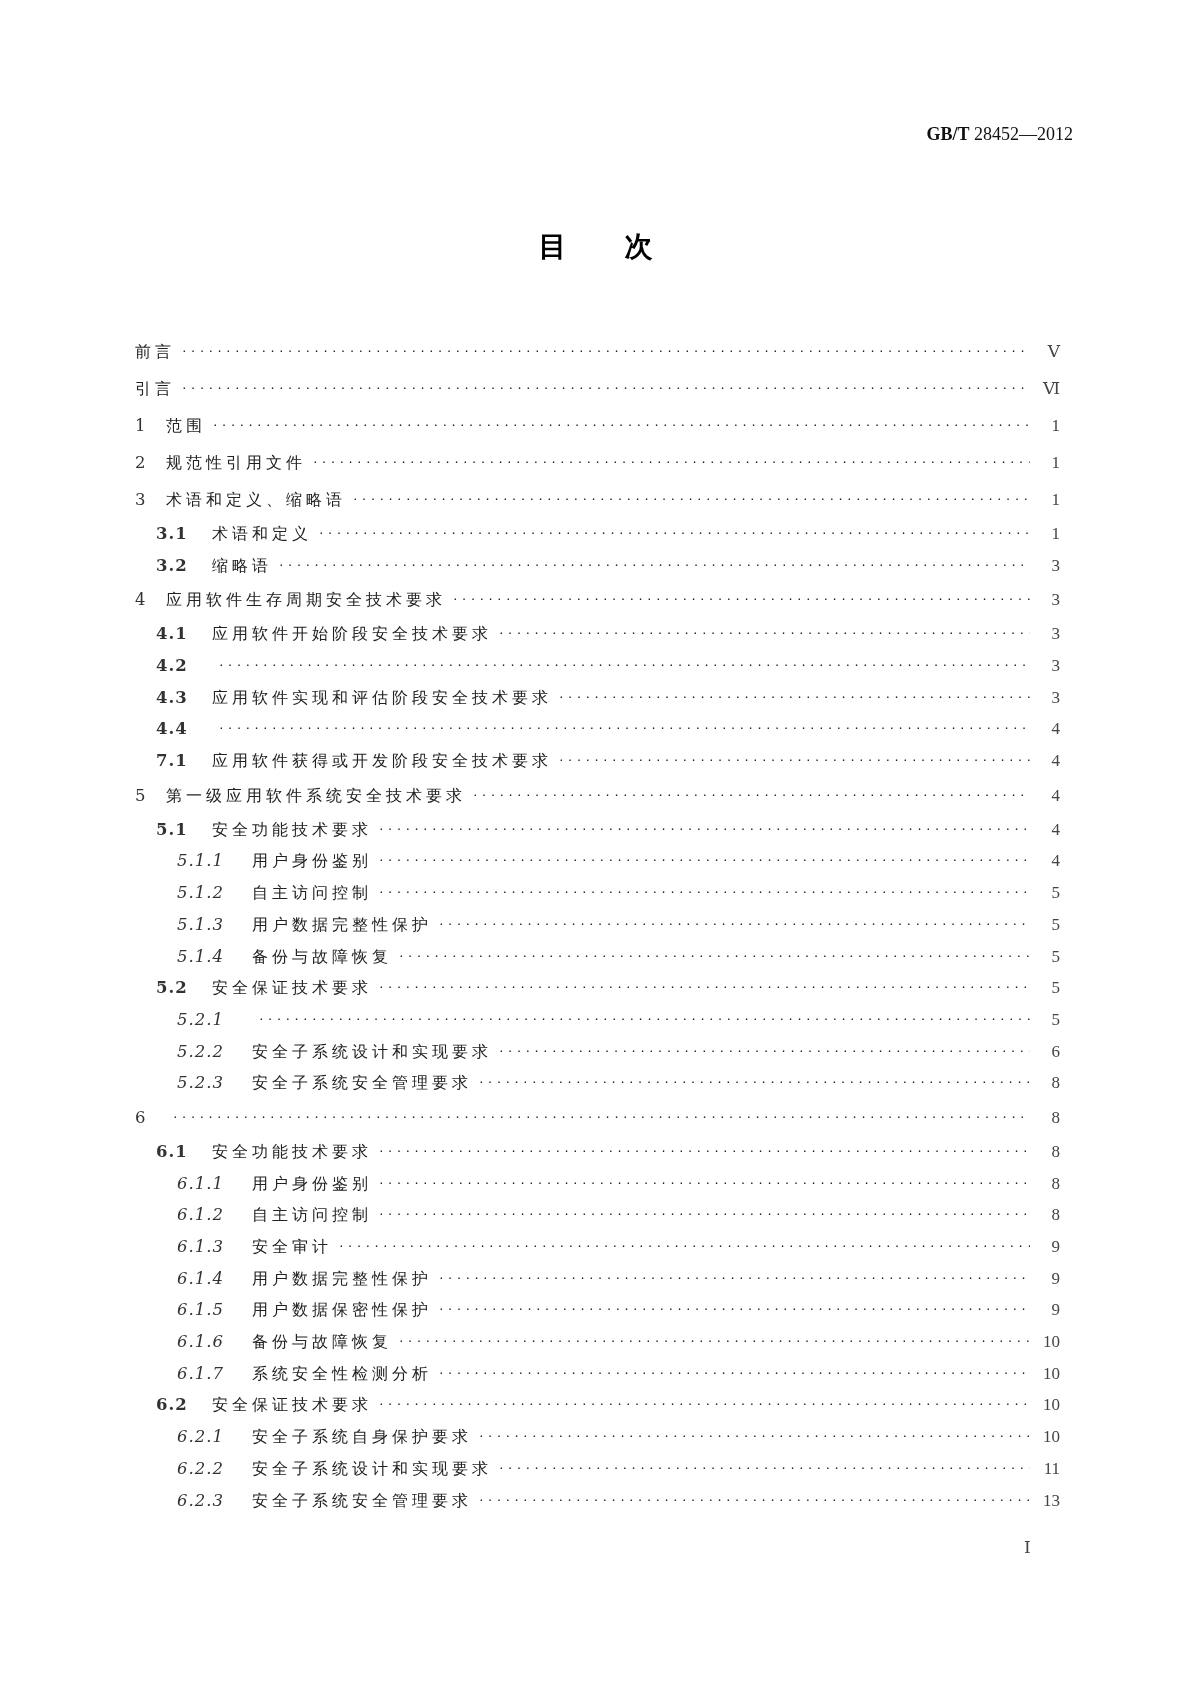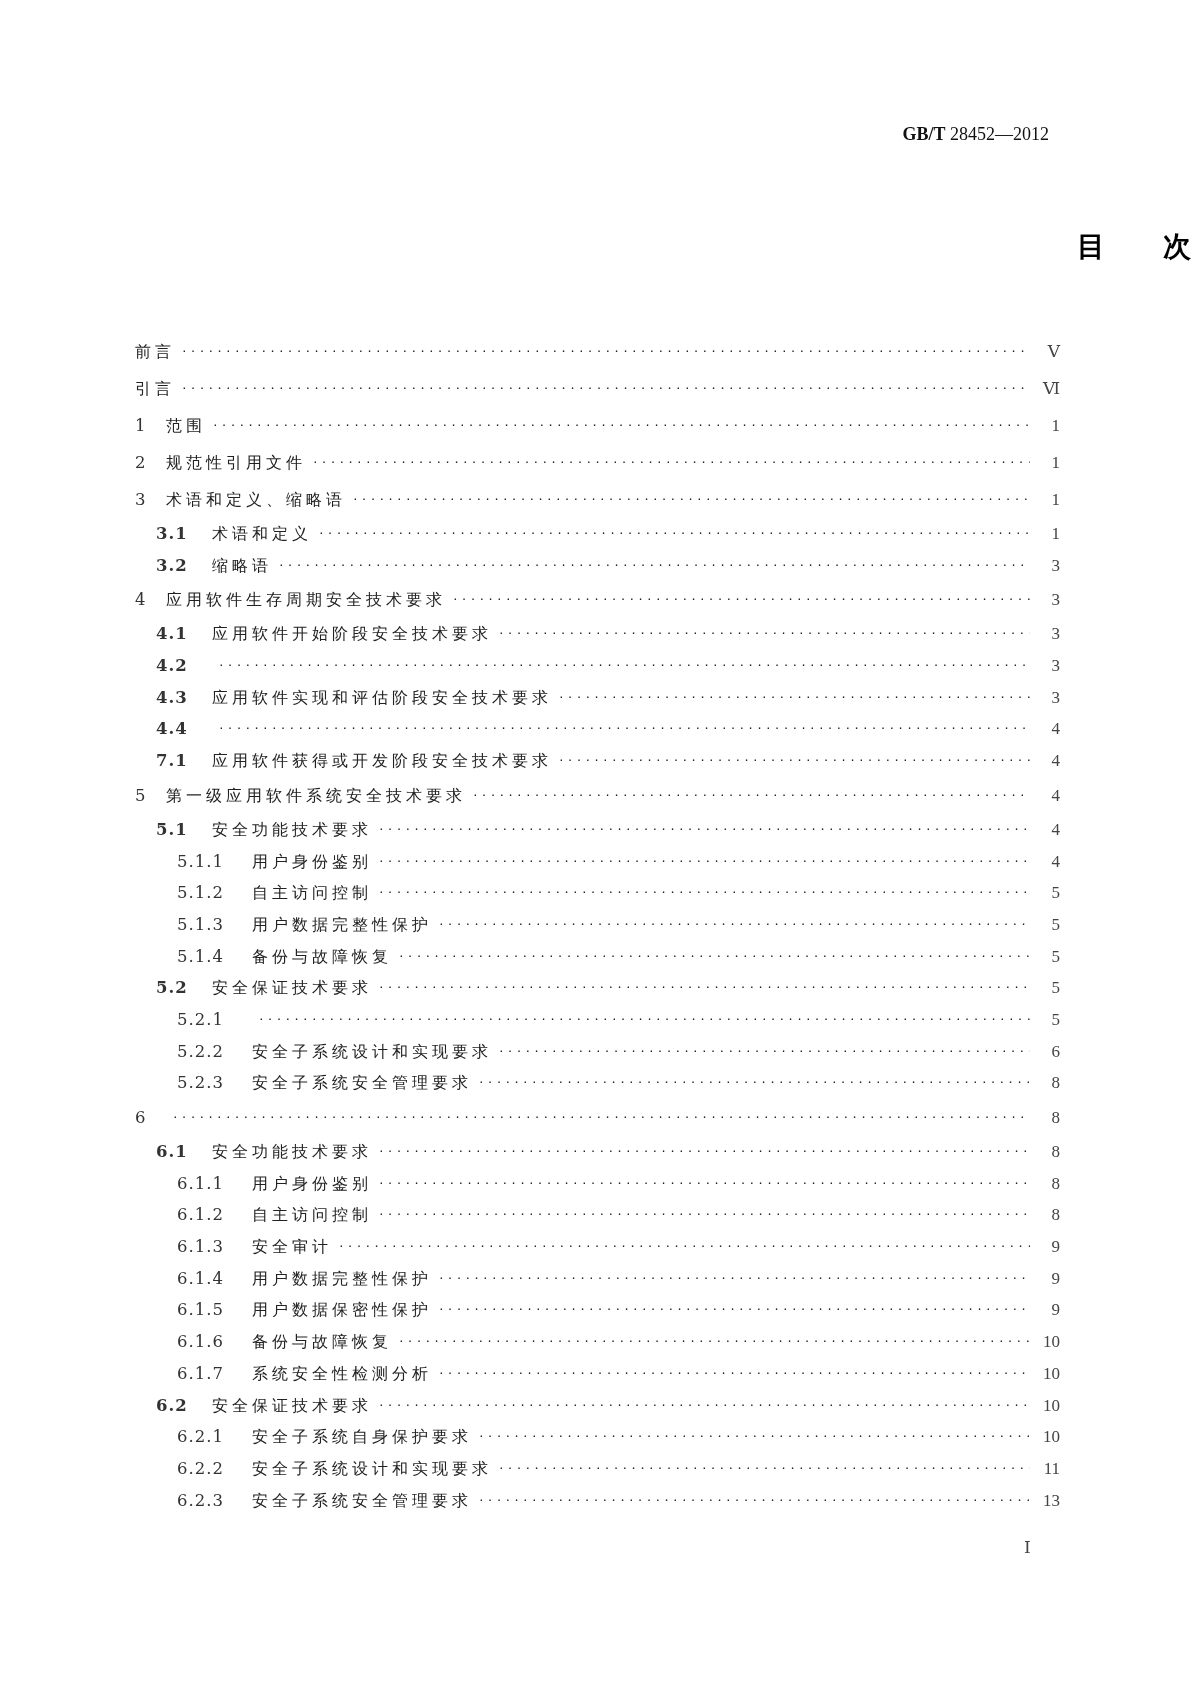--- a/index.html
+++ b/index.html
@@ -9,7 +9,7 @@
     color: #222222;
   }
   .doc-code {
-    position: absolute; top: 124px; right: 142px;
+    position: absolute; top: 124px; right: 118px;
     font-family: "Liberation Serif", "DejaVu Serif", serif;
     font-size: 18px; color: #111;
   }

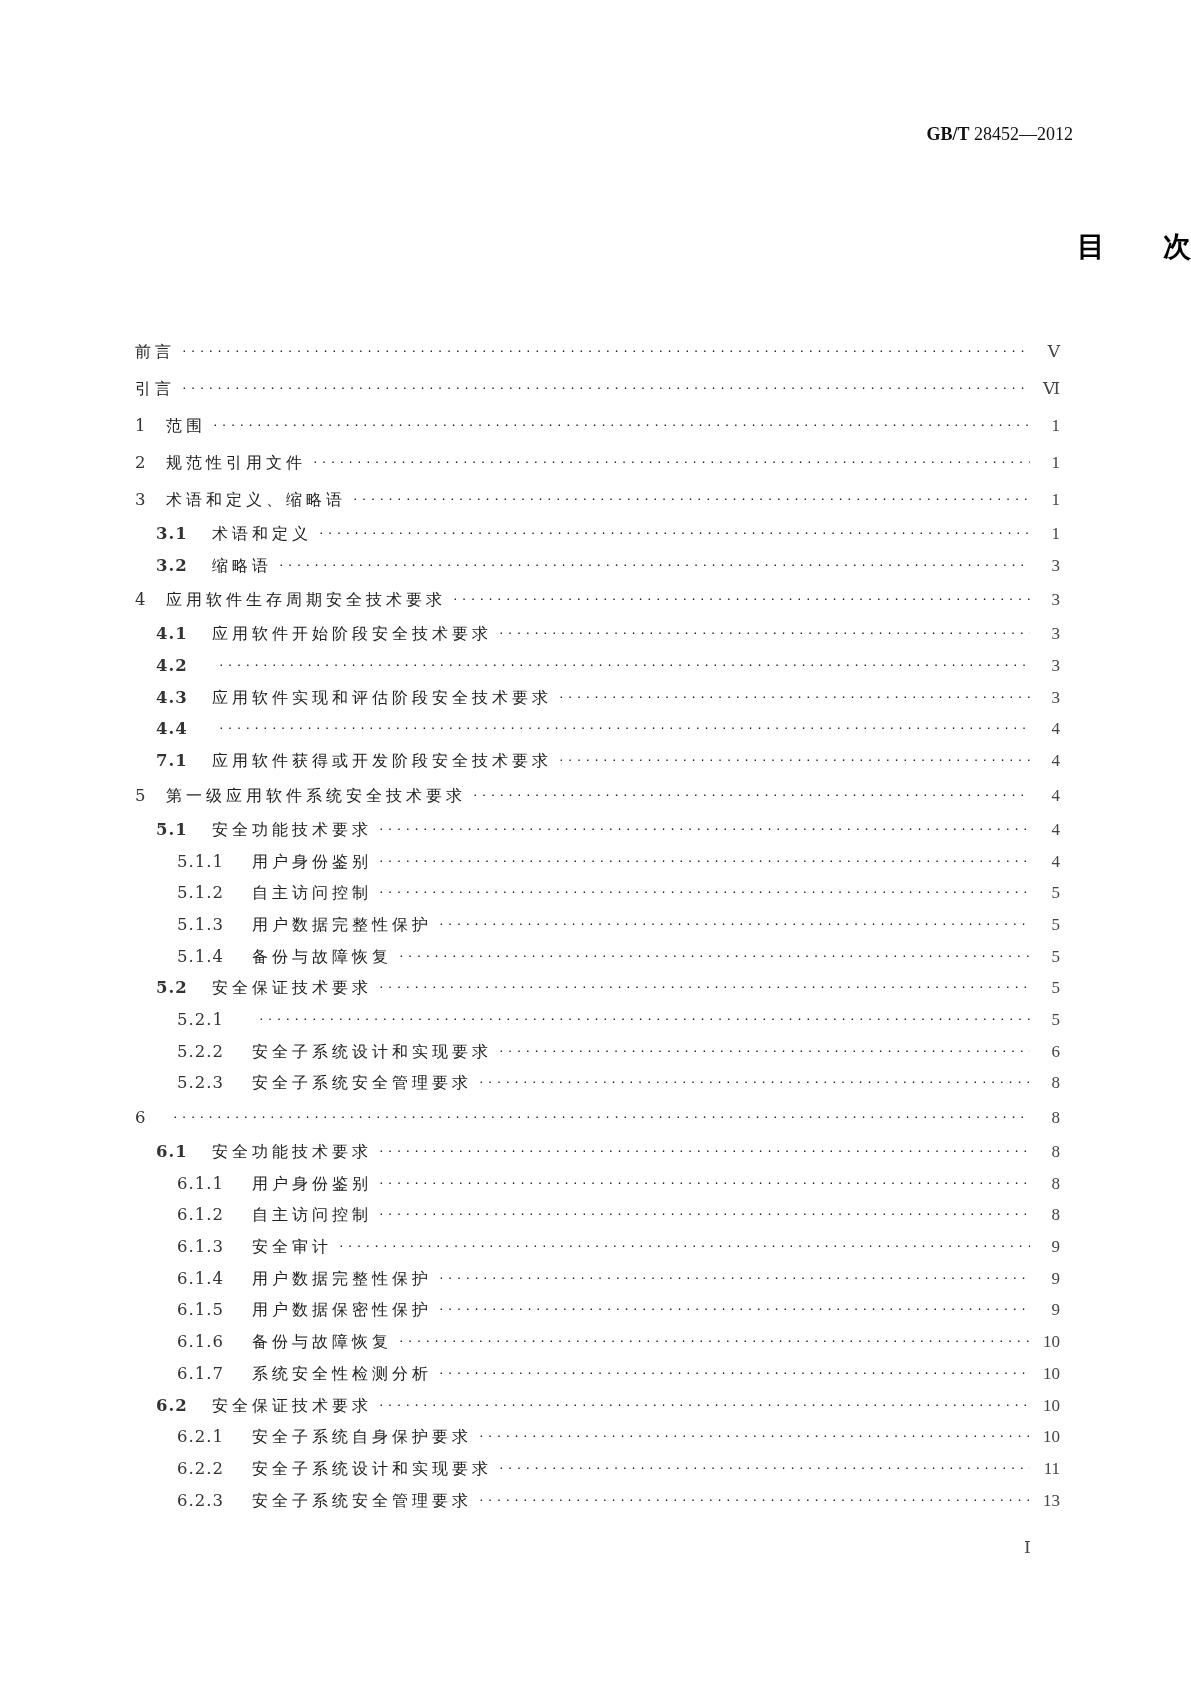--- a/index.html
+++ b/index.html
@@ -16,7 +16,7 @@
   .doc-code .bold { font-weight: bold; }
   .page-title {
     position: absolute; top: 228px; left: 0; width: 100%;
-    text-align: right; font-family: "DejaVu Sans", sans-serif;
+    text-align: center; font-family: "DejaVu Sans", sans-serif;
     font-weight: bold; font-size: 28px; color: #000;
     letter-spacing: 0;
   }

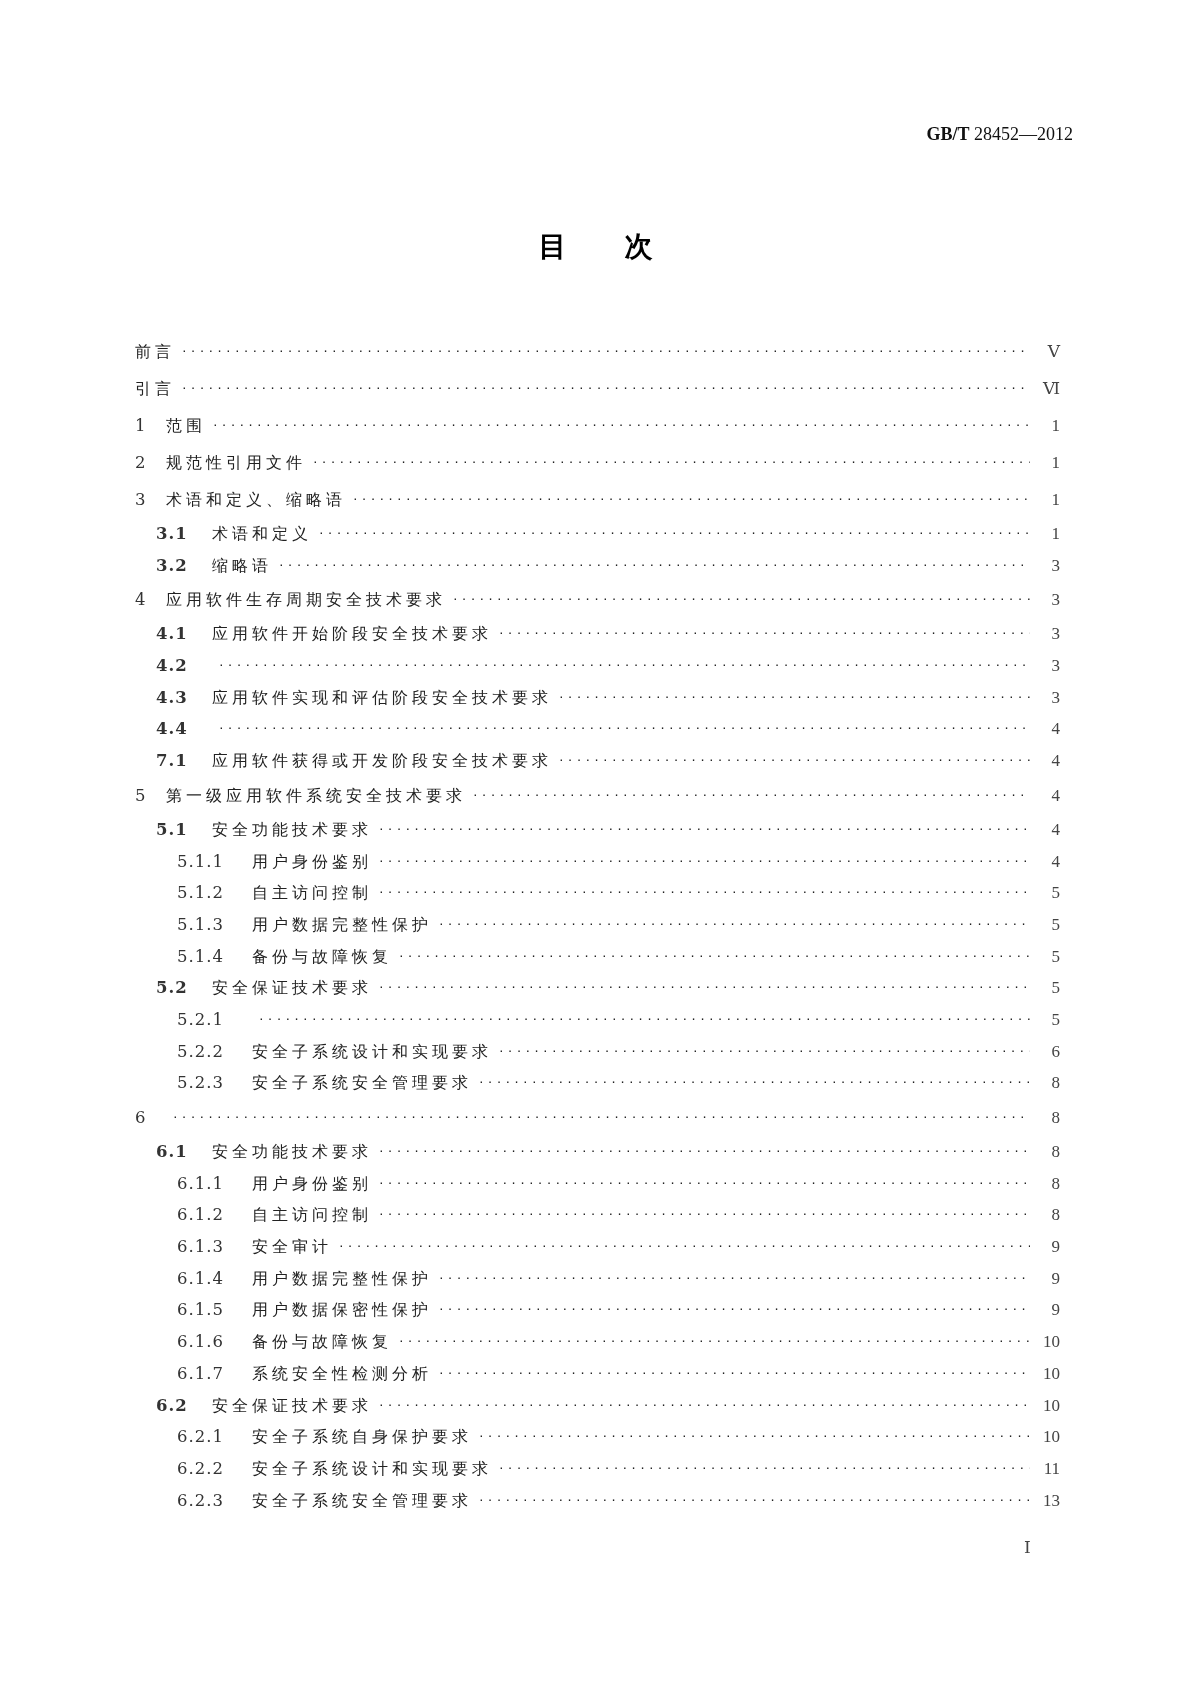--- a/index.html
+++ b/index.html
@@ -26,7 +26,7 @@
     position: absolute; top: 333px; left: 135px; width: 925px;
   }
   .toc-row {
-    display: flex; align-items: center; height: 31.7px;
+    display: flex; align-items: flex-end; height: 31.7px;
     font-size: 16.5px; line-height: 31.7px; white-space: nowrap;
     cursor: pointer;
   }

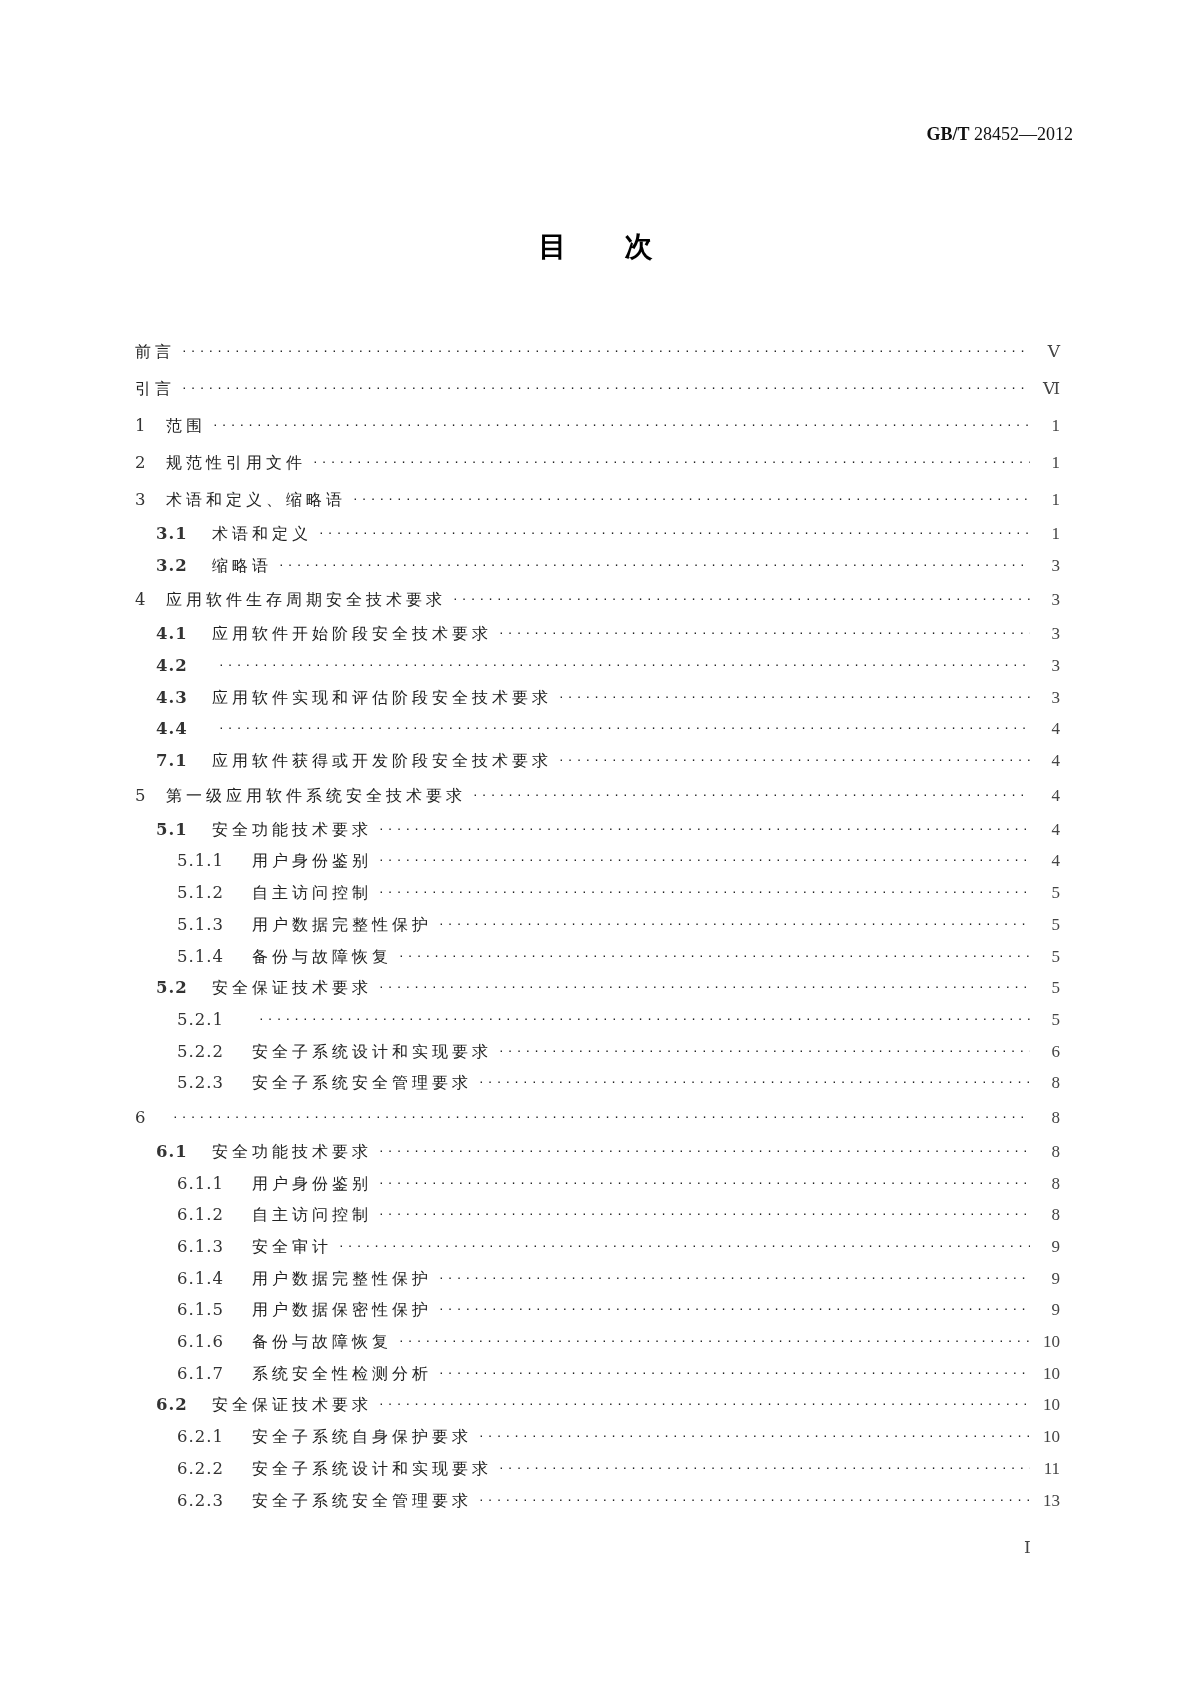--- a/index.html
+++ b/index.html
@@ -34,7 +34,7 @@
   .toc-row .num { display: inline-block; color: #333; letter-spacing: 1px; }
   .toc-row.l1 .num { width: 31px; }
   .toc-row.l2 .num { width: 56px; padding-left: 21px; font-weight: bold; }
-  .toc-row.l3 .num { width: 75px; padding-left: 42px; }
+  .toc-row.l3 .num { width: 75px; padding-left: 42px; font-style: italic; }
   .toc-row .title { letter-spacing: 4px; color: #222; font-family: "DejaVu Sans", sans-serif; font-size: 16px; }
   .toc-row .dots {
     flex: 1; overflow: hidden; margin: 0 6px 0 6px;

